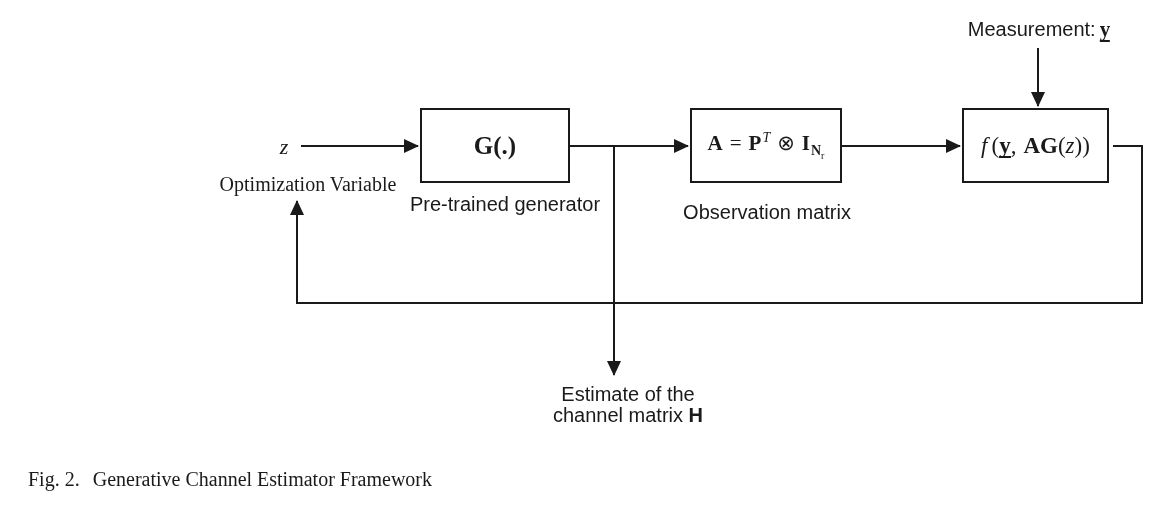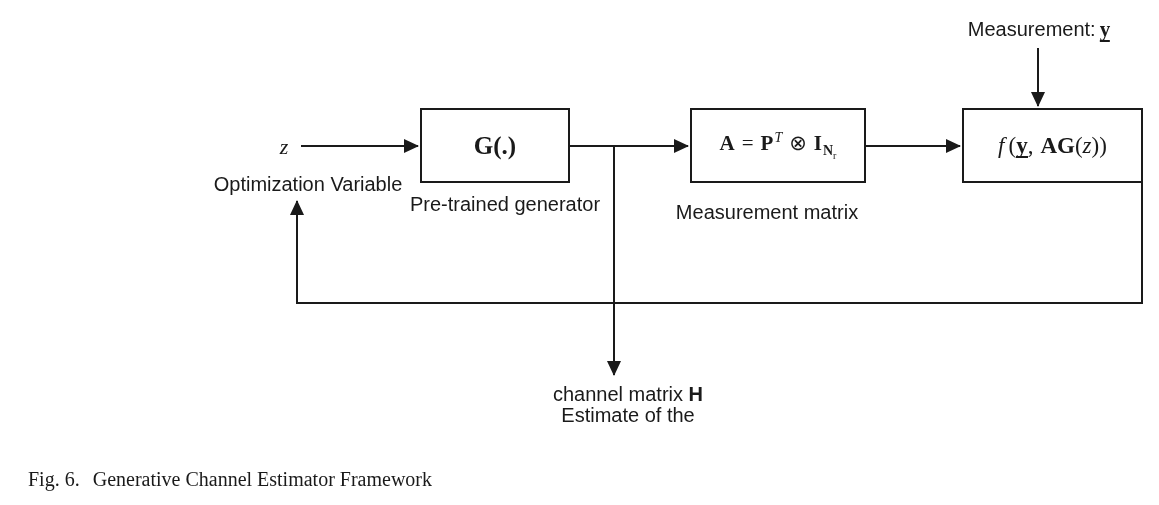--- a/index.html
+++ b/index.html
@@ -27,7 +27,7 @@
     justify-content: center;
   }
   .gbox { left: 420px; width: 150px; }
-  .abox { left: 690px; width: 176px; }
+  .abox { left: 690px; width: 152px; }
   .fbox { left: 962px; width: 181px; }
 
   .math { font-family: "Liberation Serif", serif; font-size: 21px; color: var(--ink); white-space: nowrap; }

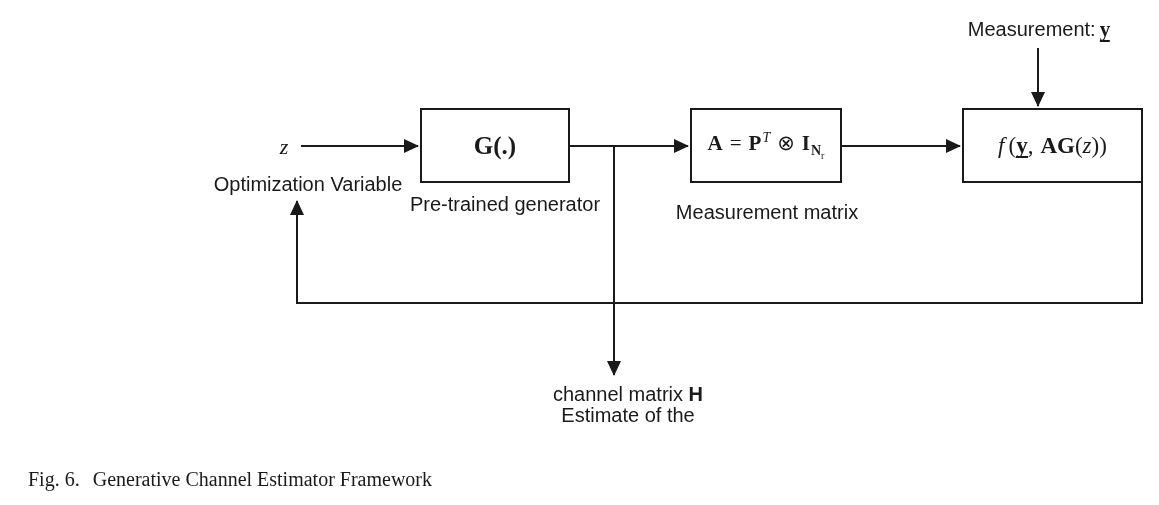--- a/index.html
+++ b/index.html
@@ -28,7 +28,7 @@
   }
   .gbox { left: 420px; width: 150px; }
   .abox { left: 690px; width: 152px; }
-  .fbox { left: 962px; width: 181px; }
+  .fbox { left: 962px; width: 147px; }
 
   .math { font-family: "Liberation Serif", serif; font-size: 21px; color: var(--ink); white-space: nowrap; }
   .gtext { font-family: "Liberation Serif", serif; font-weight: bold; font-size: 25px; }

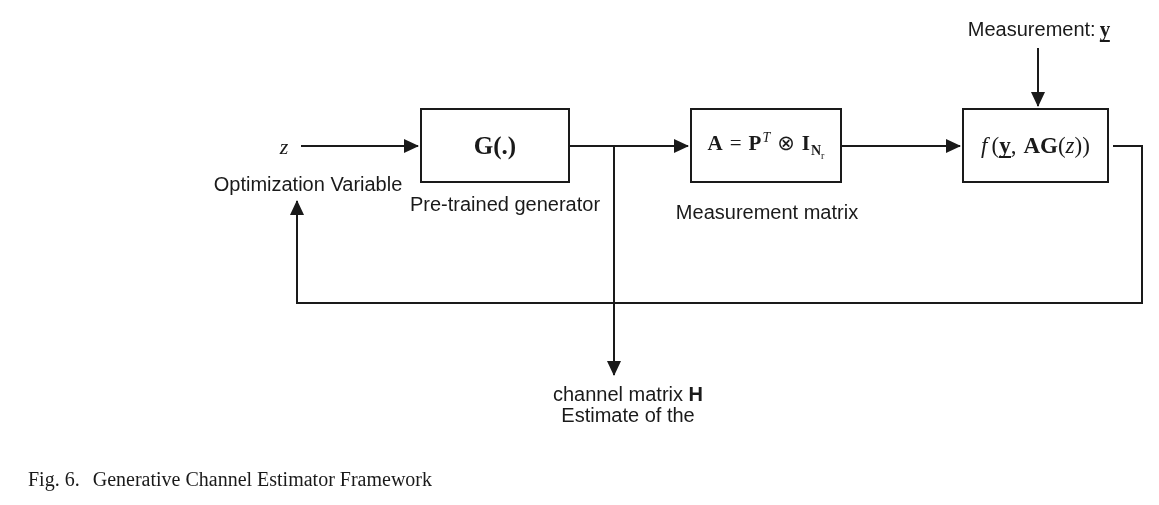--- a/index.html
+++ b/index.html
@@ -66,7 +66,7 @@
     font-style: italic;
     font-size: 22px;
   }
-  .optvar { left: 308px; top: 173px; }
+  .optvar { left: 308px; top: 173px; font-family: Liberation Serif, serif; }
   .gcap   { left: 505px; top: 193px; }
   .acap   { left: 767px; top: 201px; }
   .obs    { left: 1039px; top: 18px; }

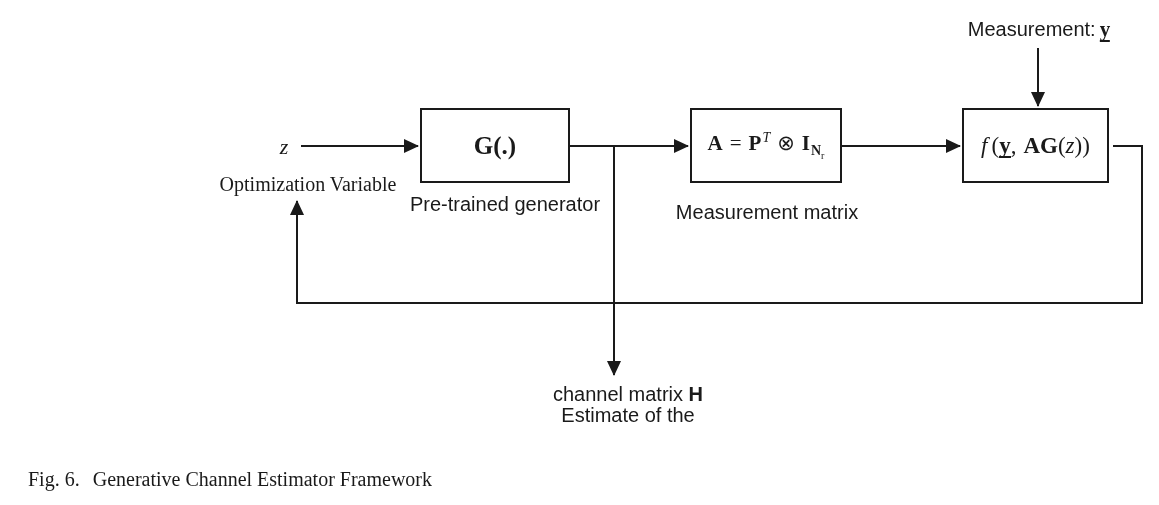--- a/index.html
+++ b/index.html
@@ -119,7 +119,7 @@
   <div class="box abox">
     <span class="math"><span class="mbold">A</span><span class="mrel">=</span><span class="mbold">P</span><span class="msup">T</span><span class="mop">⊗</span><span class="mbold">I</span><span class="msub">N</span><span class="msubsub">r</span></span>
   </div>
-  <div class="label acap centered">Measurement matrix</div>
+  <div class="label acap centered">Observation matrix</div>
 
   <div class="box fbox">
     <span class="math fmath"><span class="mital mf">f</span><span>(</span><span class="mvec">y</span><span class="mcomma">,</span><span class="mbold">AG</span><span>(</span><span class="mital">z</span><span>))</span></span>

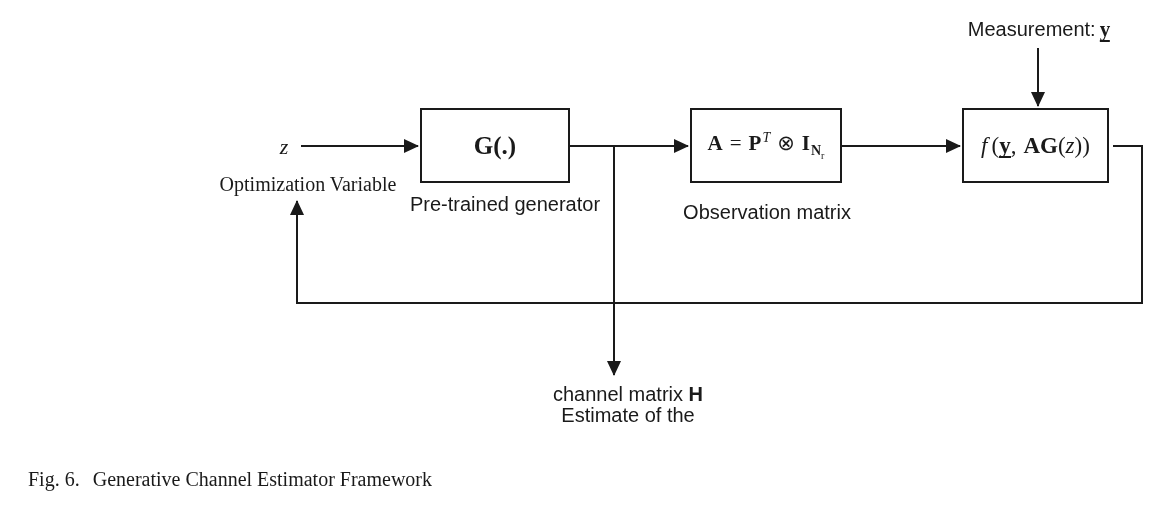--- a/index.html
+++ b/index.html
@@ -126,8 +126,8 @@
   </div>
 
   <div class="label est centered">
+    <div>Estimate of the</div>
     <div><span>channel matrix</span> <span class="hbold">H</span></div>
-    <div>Estimate of the</div>
   </div>
 
   <div class="caption"><span class="fig">Fig. 6.</span><span>Generative Channel Estimator Framework</span></div>

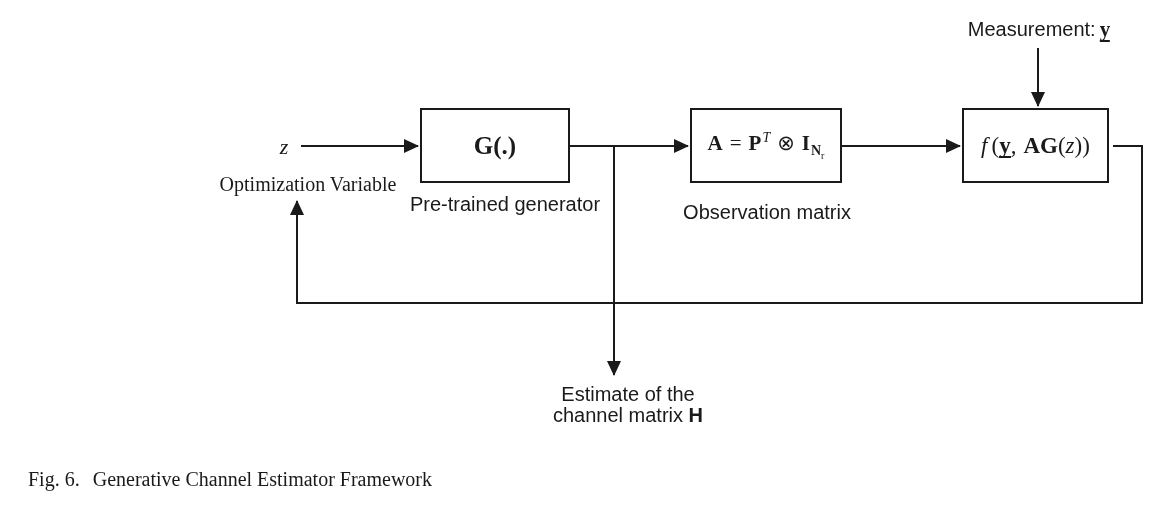--- a/index.html
+++ b/index.html
@@ -130,7 +130,7 @@
     <div><span>channel matrix</span> <span class="hbold">H</span></div>
   </div>
 
-  <div class="caption"><span class="fig">Fig. 6.</span><span>Generative Channel Estimator Framework</span></div>
+  <div class="caption"><span class="fig">Fig. 2.</span><span>Generative Channel Estimator Framework</span></div>
 
 </div>
 

